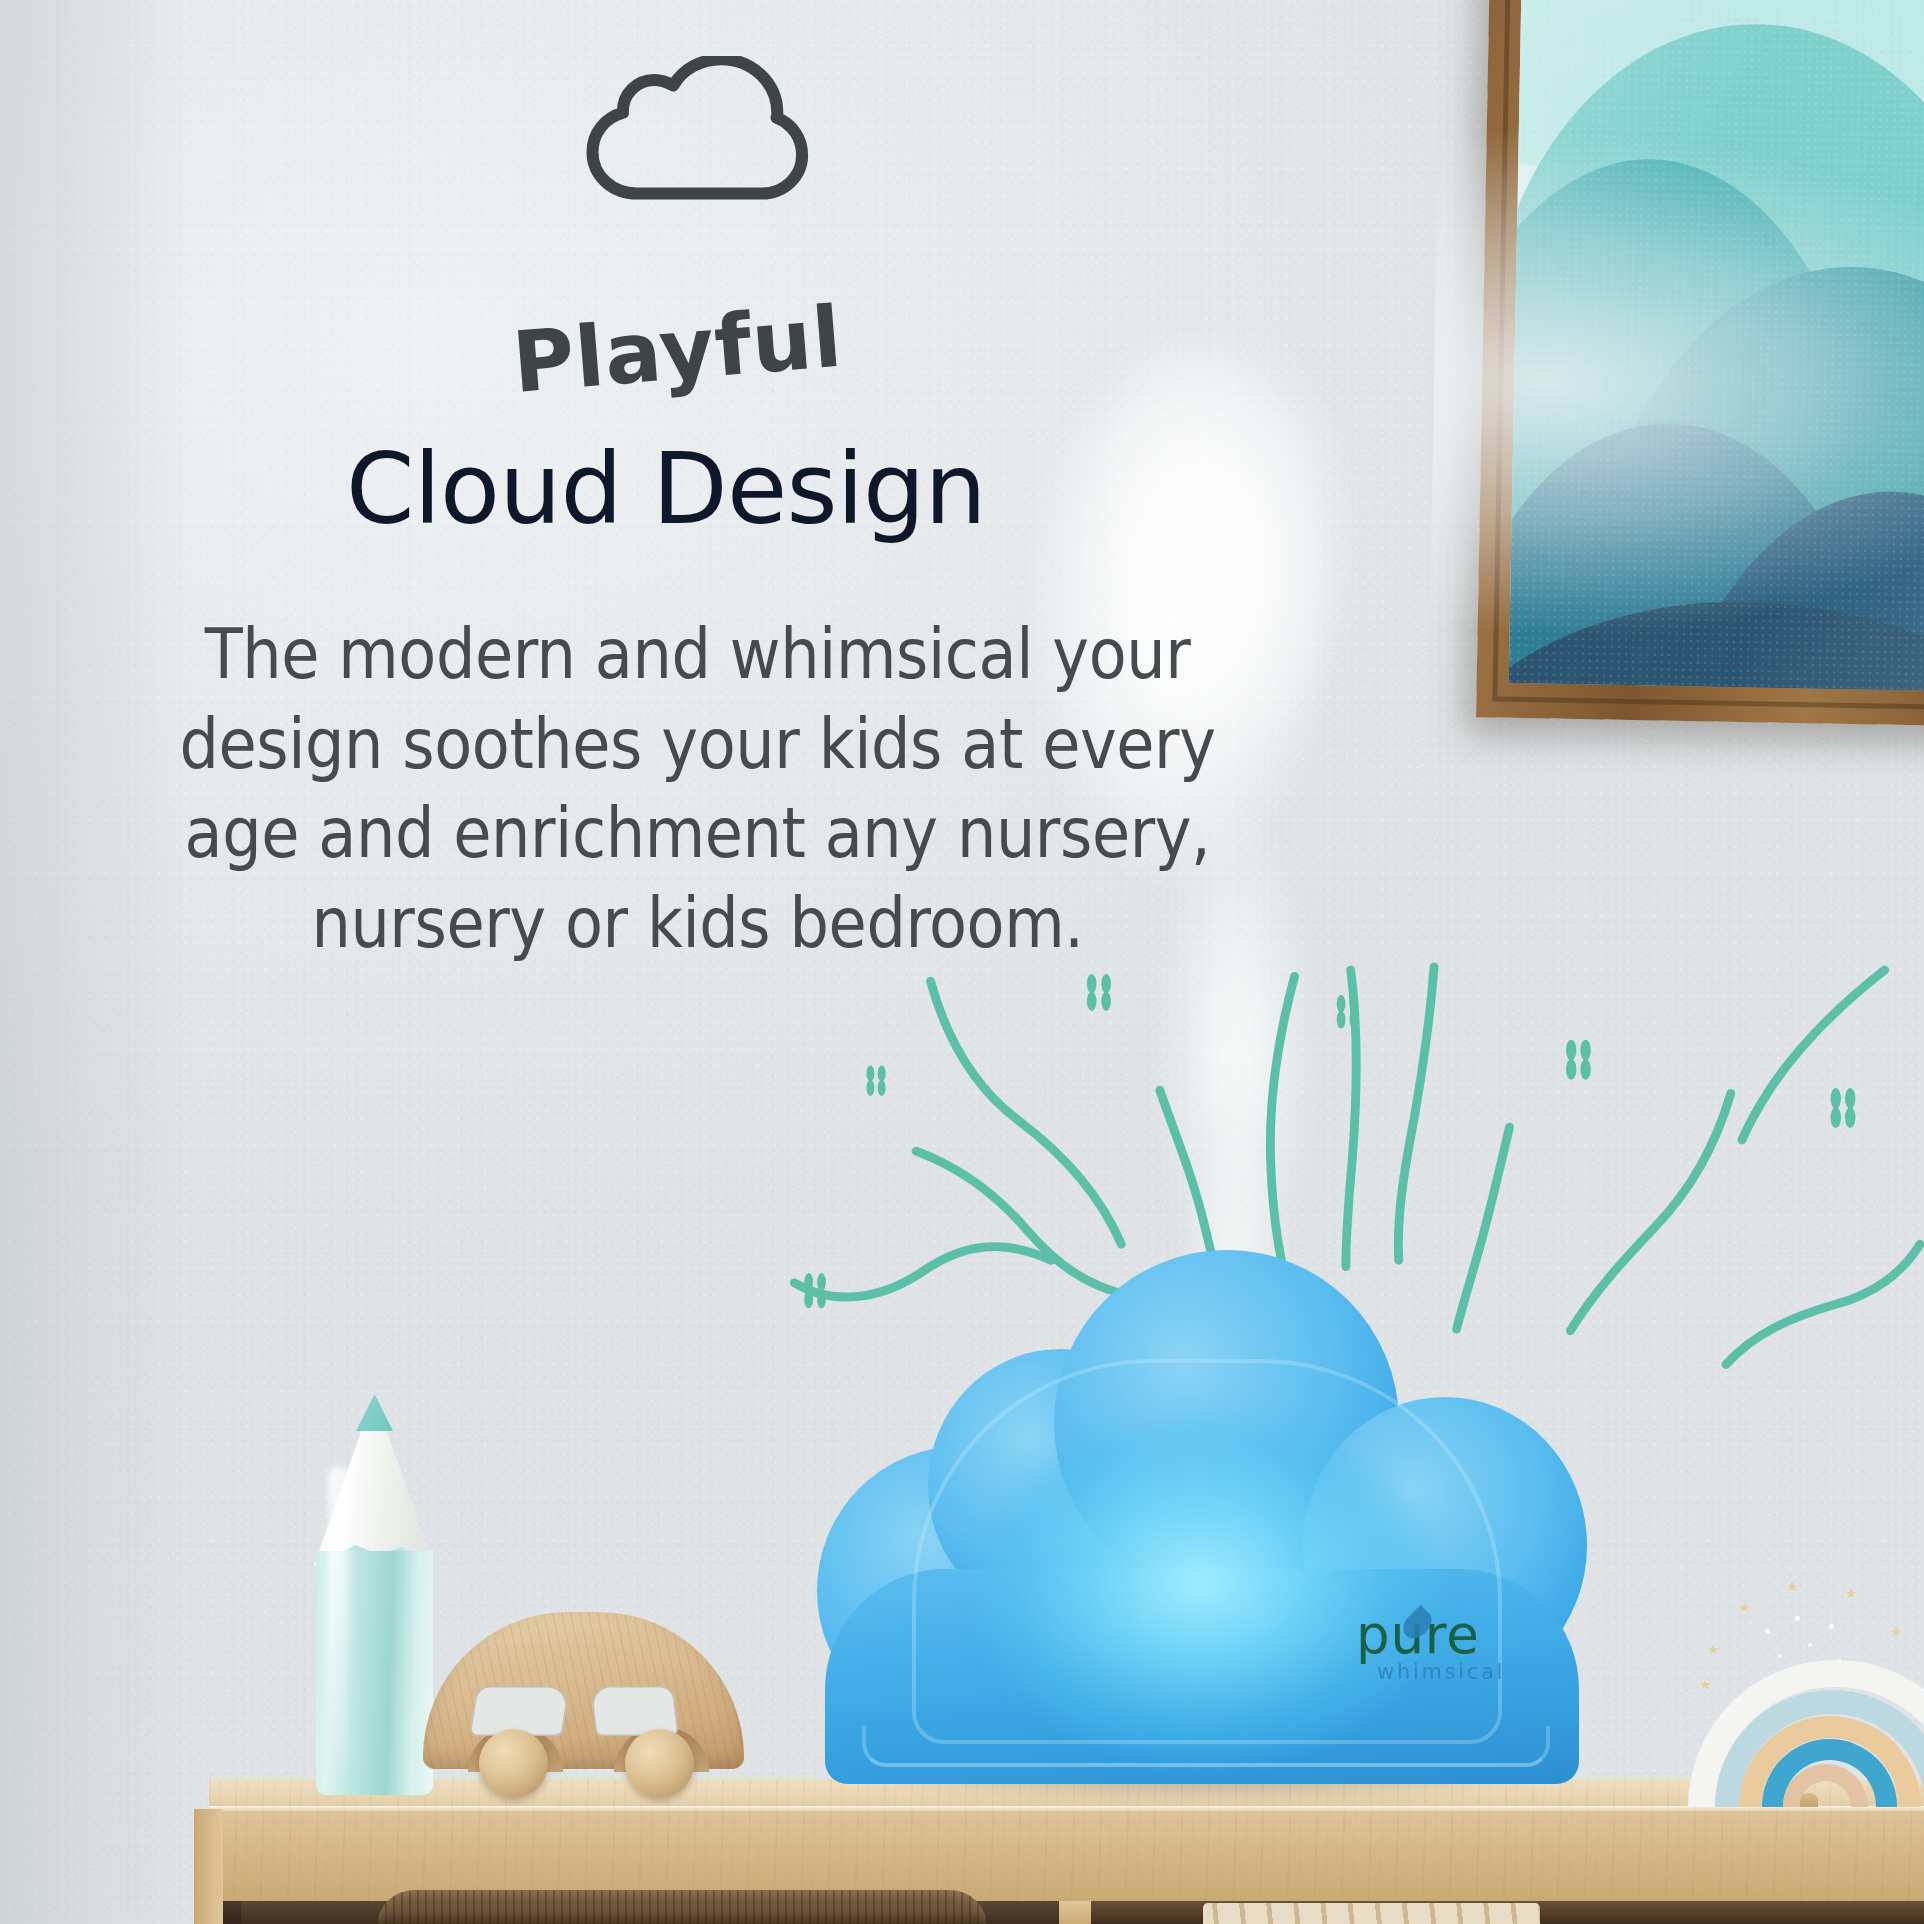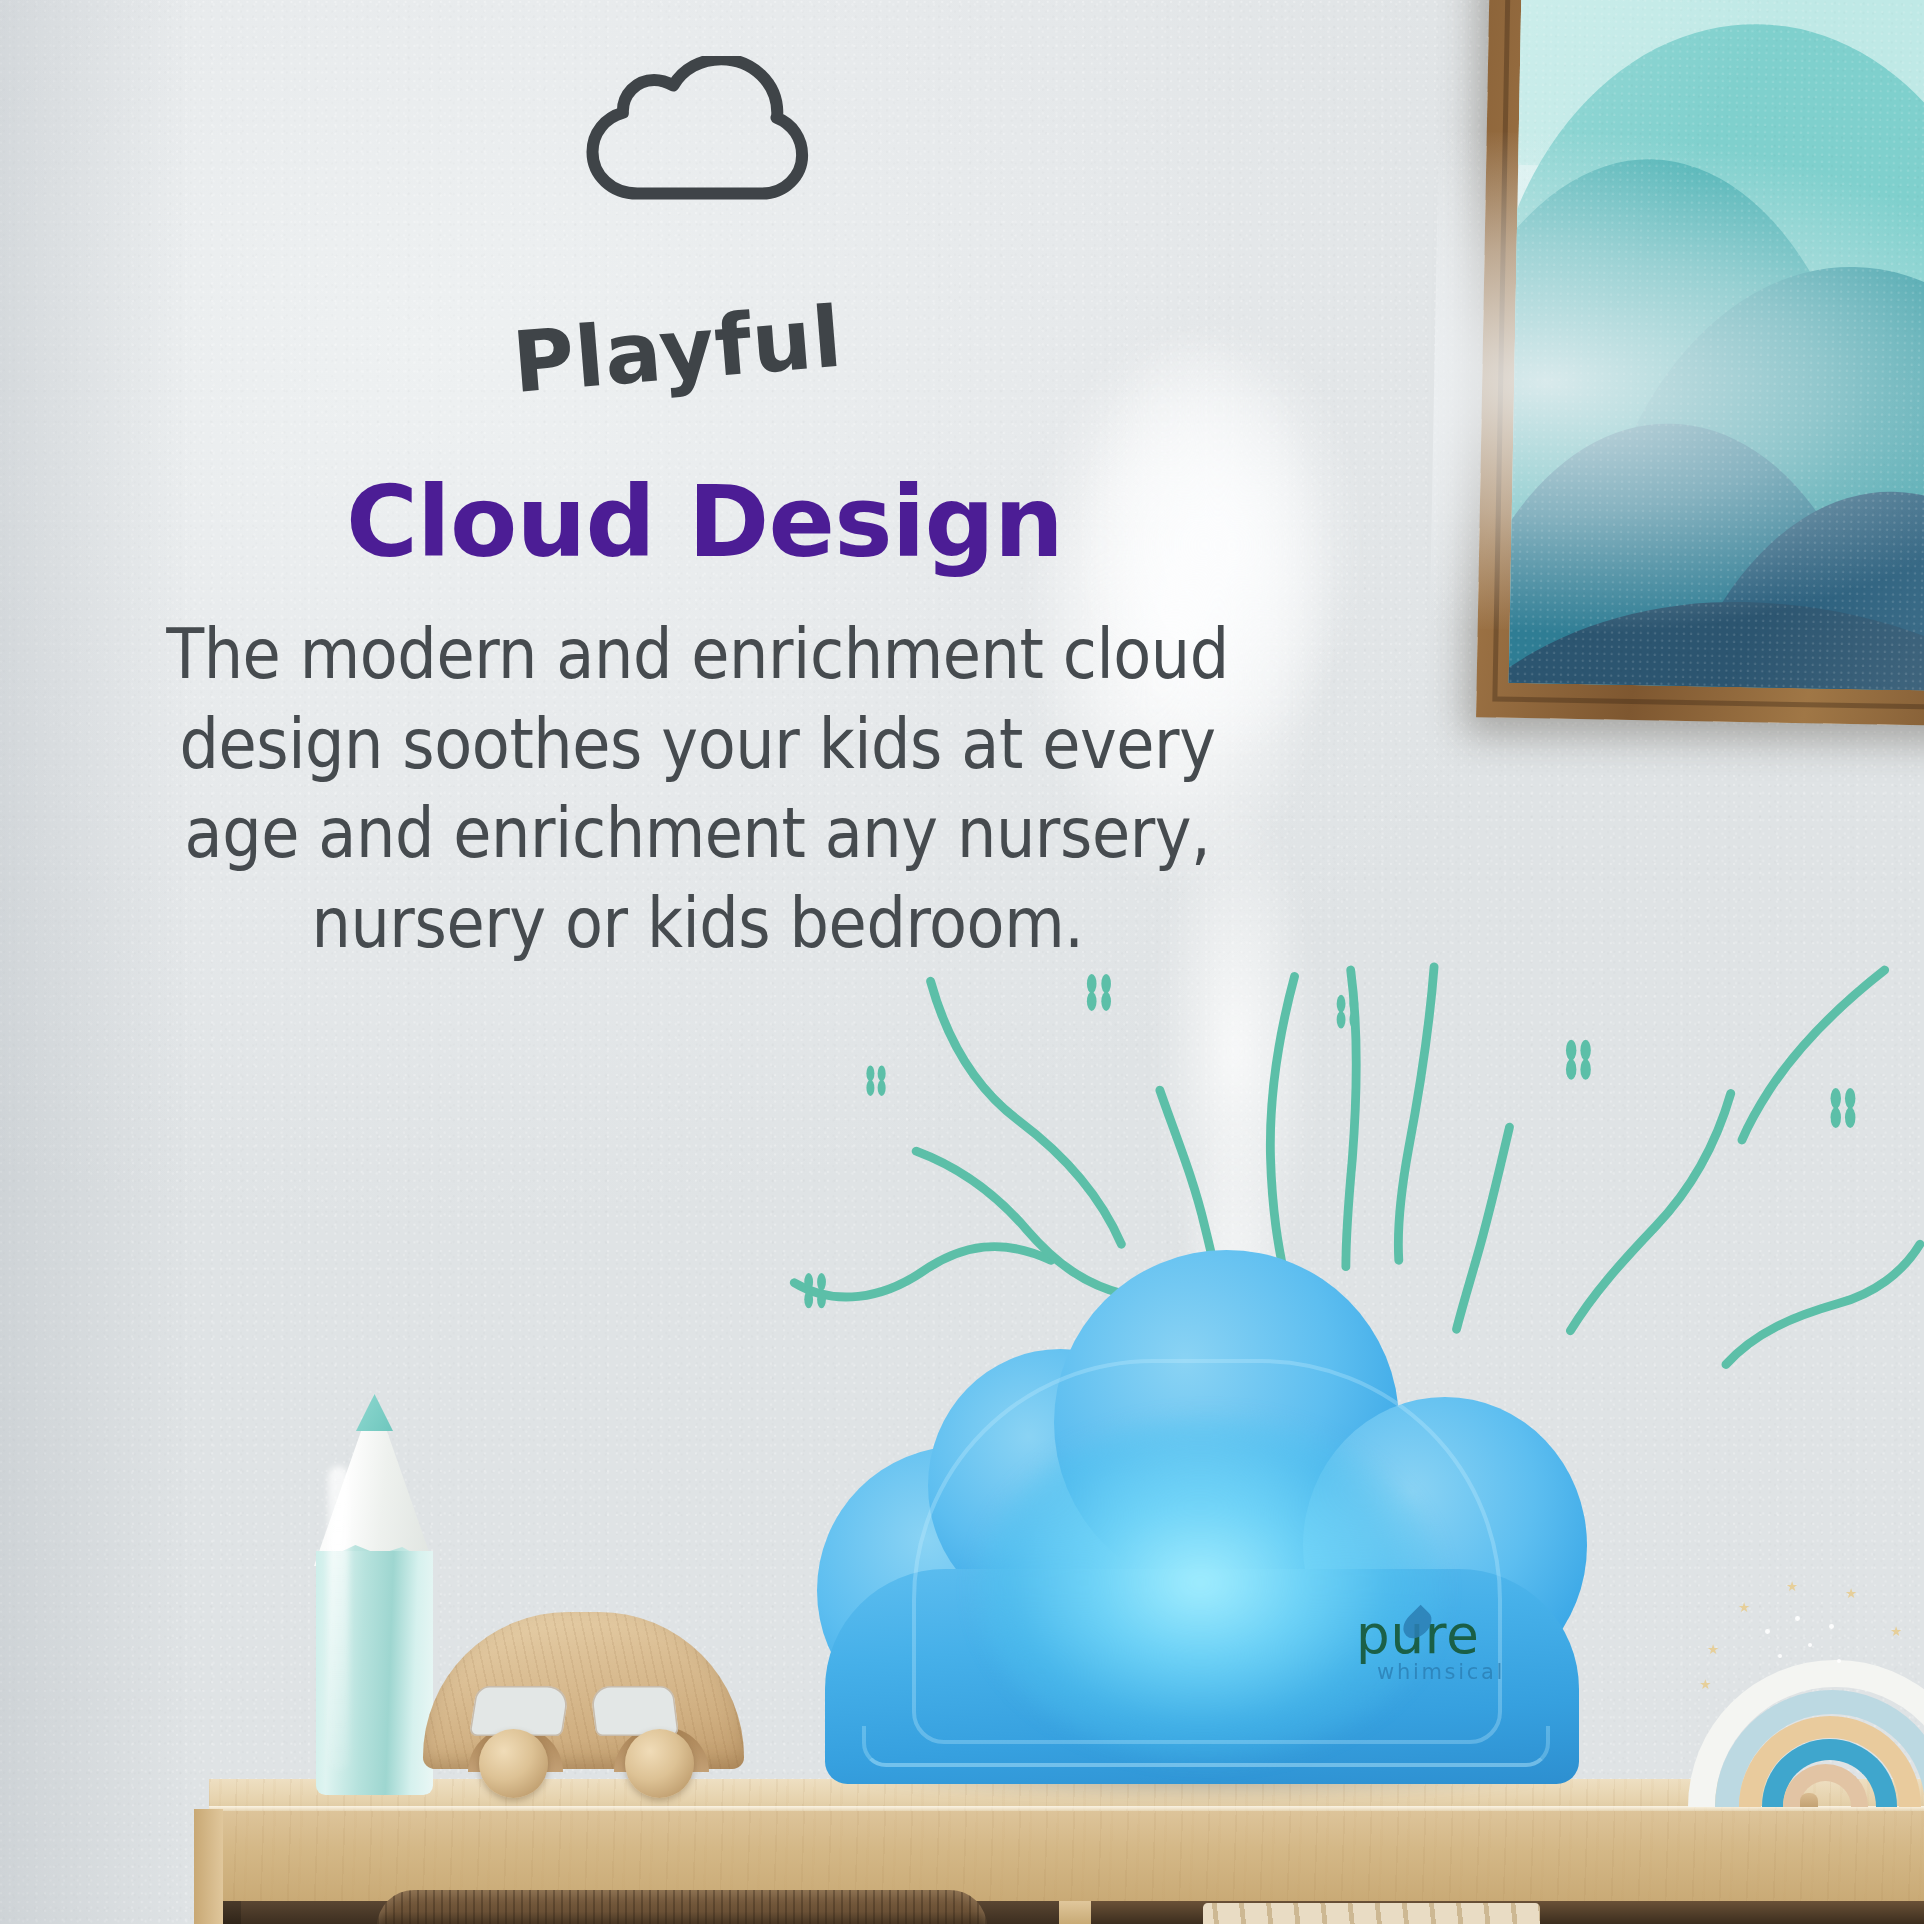--- a/index.html
+++ b/index.html
@@ -136,12 +136,11 @@
     position: absolute;
     left: 346px; top: 432px;
     font-family: "DejaVu Sans", sans-serif;
-    font-weight: 700;
+    font-weight: 400;
     font-size: 98px;
-    color: #4c1d95;
+    color: #0f172a;
     letter-spacing: -0.8px;
     white-space: nowrap;
-    margin-top: 33px;
   }
   .body-copy {
     position: absolute;

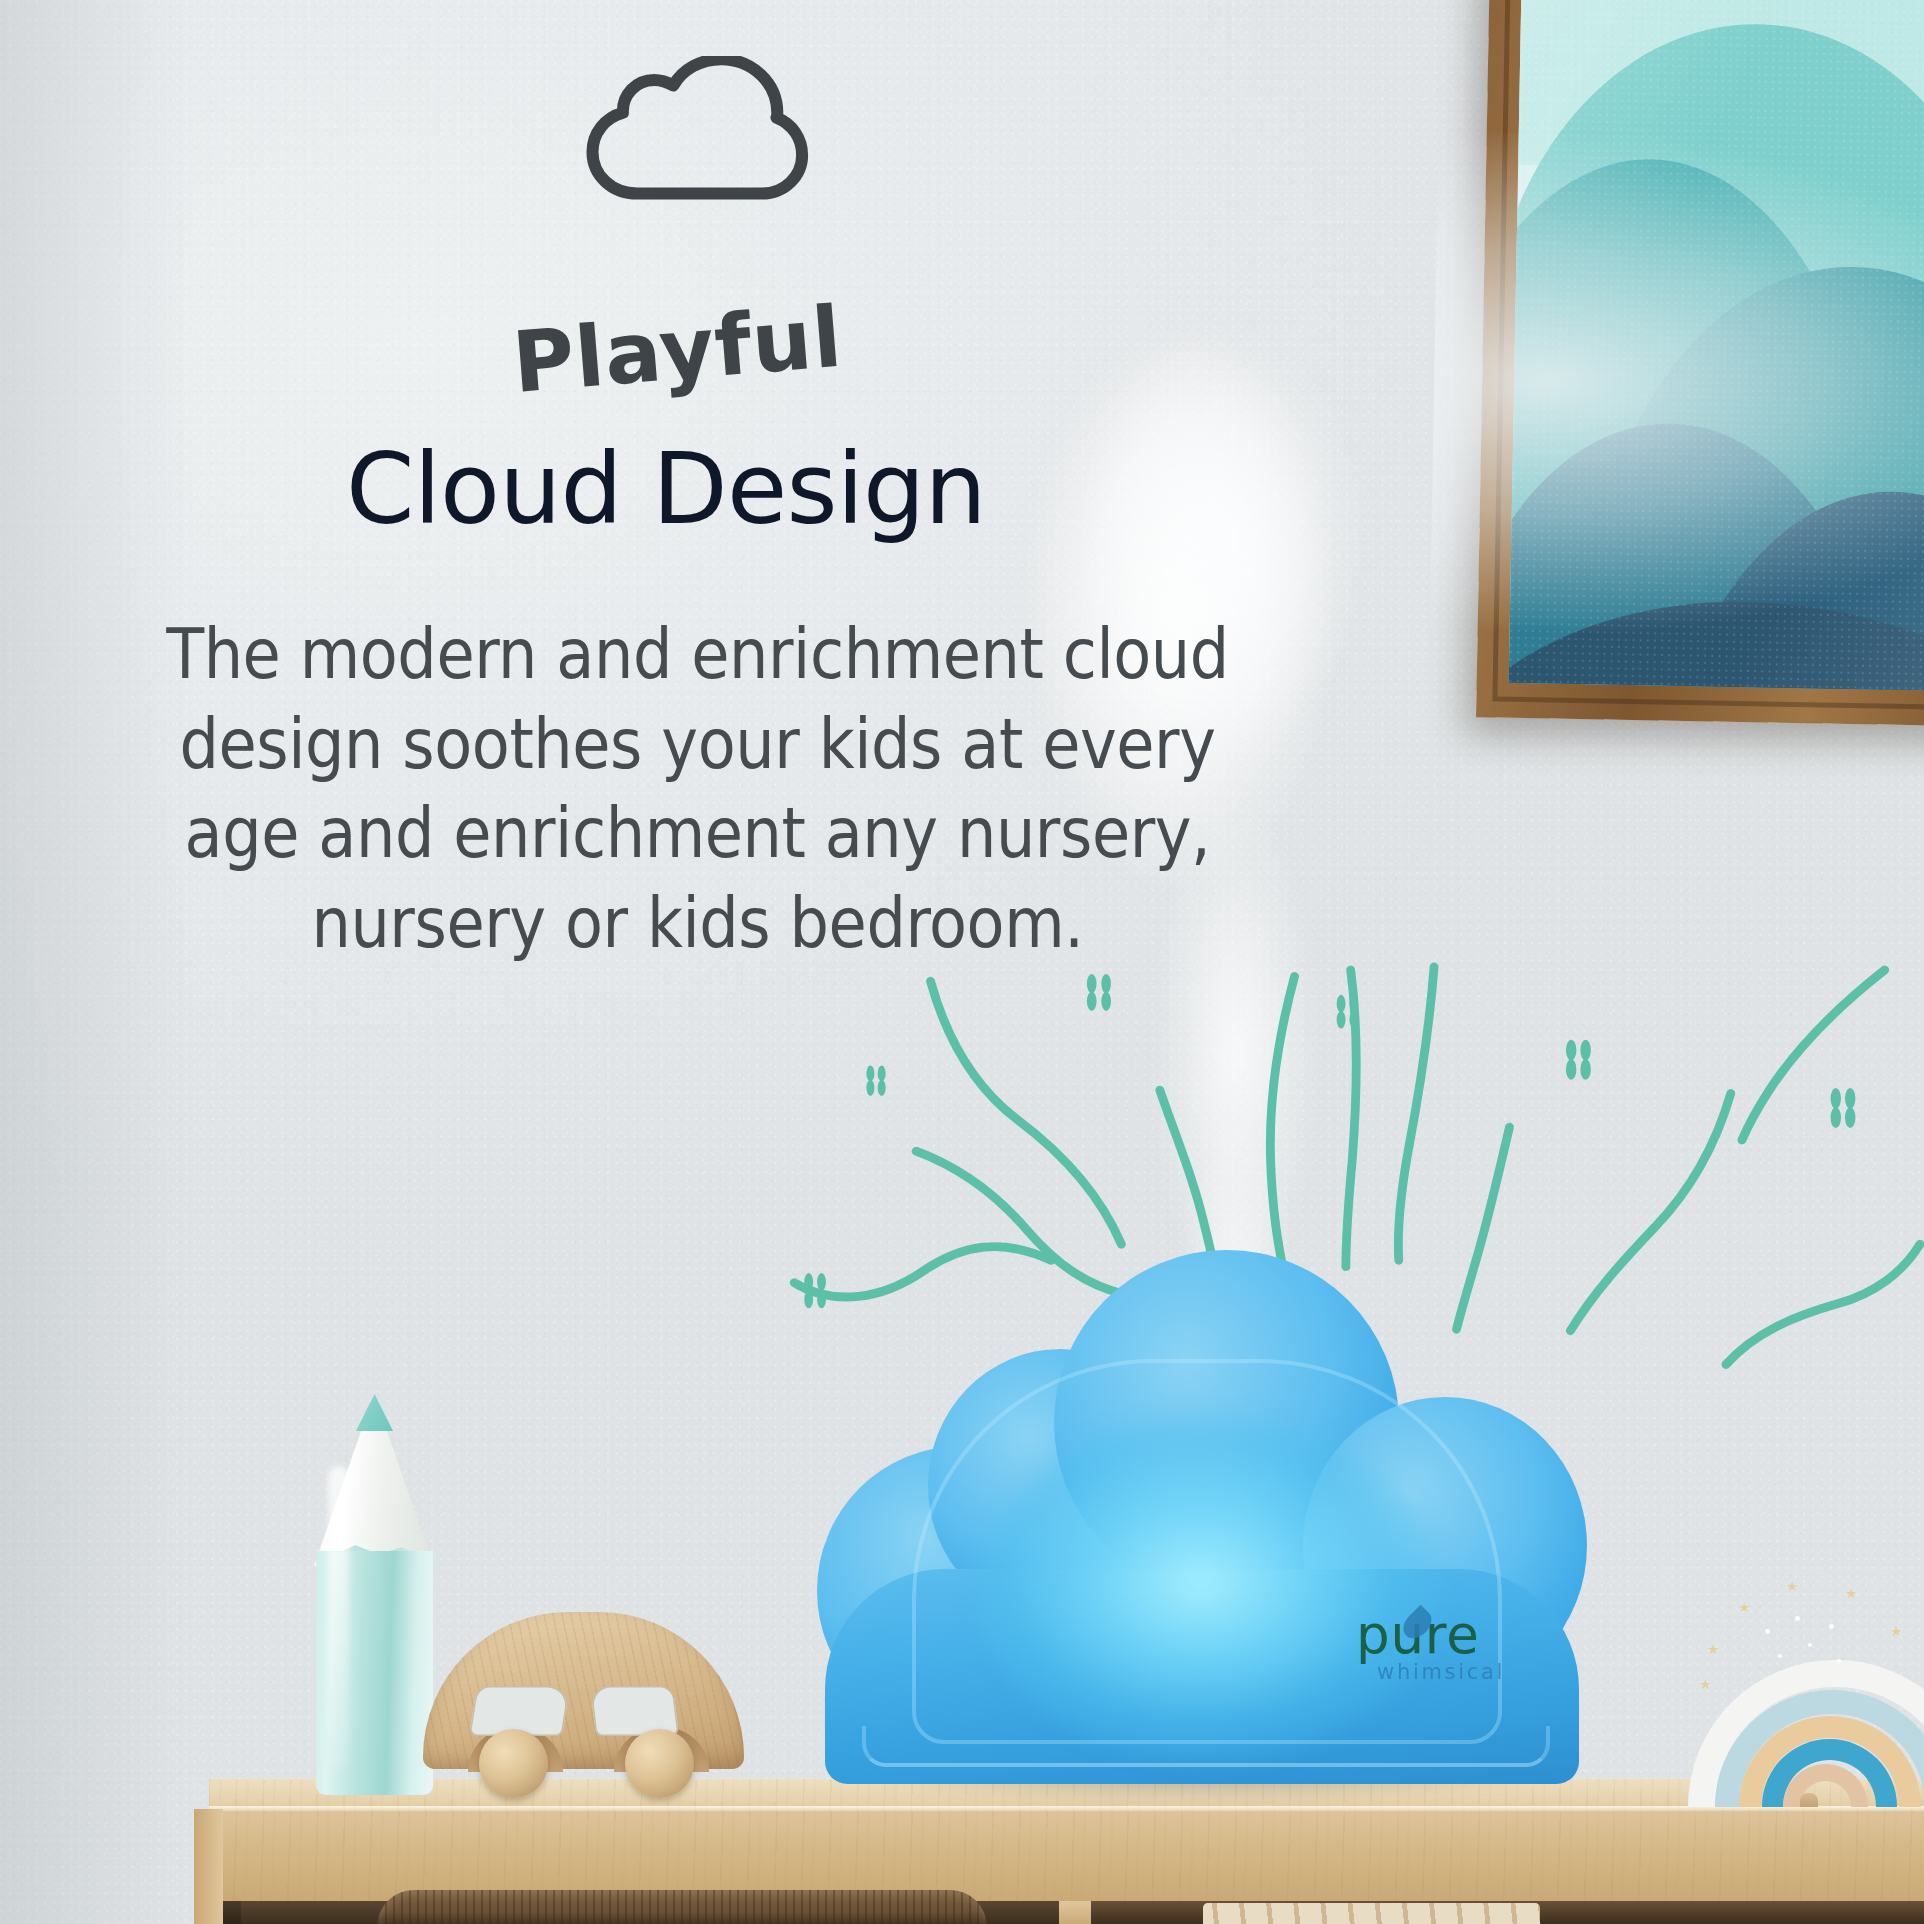--- a/index.html
+++ b/index.html
@@ -419,7 +419,7 @@
   <div class="headline">Cloud Design</div>
 
   <div class="body-copy">
-    <span class="ln">The modern and enrichment cloud</span>
+    <span class="ln">The modern and whimsical your</span>
     <span class="ln">design soothes your kids at every</span>
     <span class="ln">age and enrichment any nursery,</span>
     <span class="ln">nursery or kids bedroom.</span>

